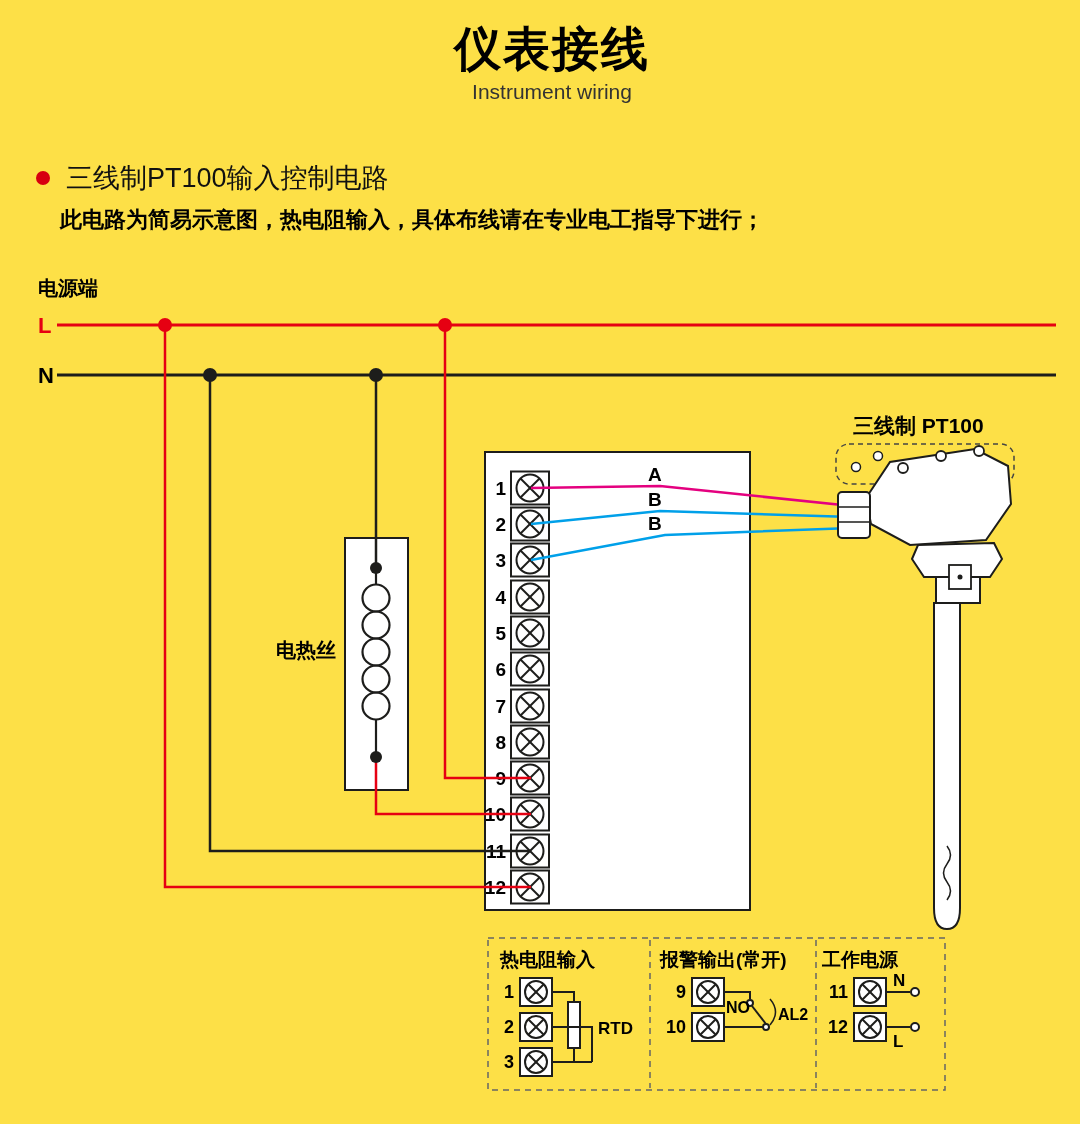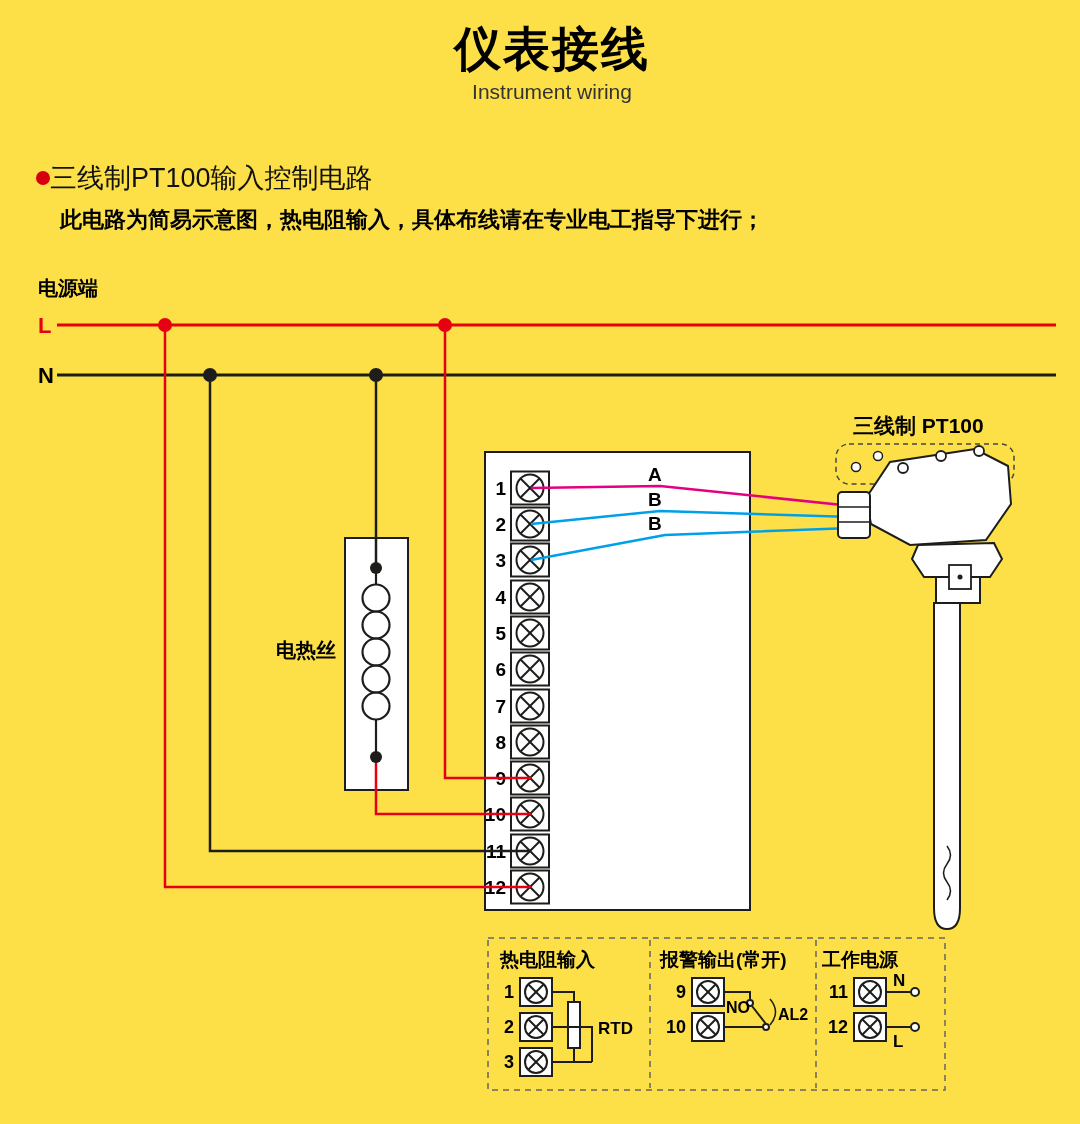--- a/index.html
+++ b/index.html
@@ -9,7 +9,7 @@
          font-size:47px;font-weight:900;letter-spacing:2px;color:#000;}
   .subtitle{position:absolute;top:80px;left:0;width:100%;text-align:center;
             font-size:21px;color:#333;}
-  .heading{position:absolute;top:160px;left:36px;display:flex;align-items:center;gap:0;}
+  .heading{position:absolute;top:160px;left:36px;display:flex;align-items:center;gap:16px;}
   .bullet{width:14px;height:14px;border-radius:50%;background:#d7000f;flex:0 0 auto;}
   .heading-text{font-size:27px;font-weight:500;color:#111;}
   .note{position:absolute;top:205px;left:60px;font-size:22px;font-weight:700;color:#000;}

